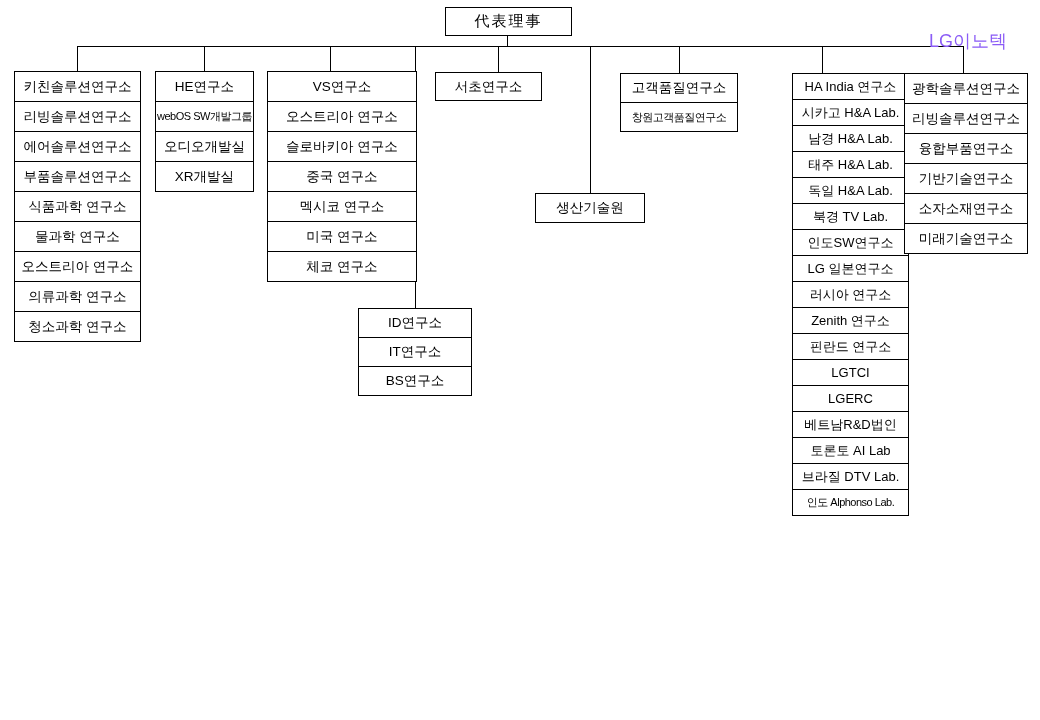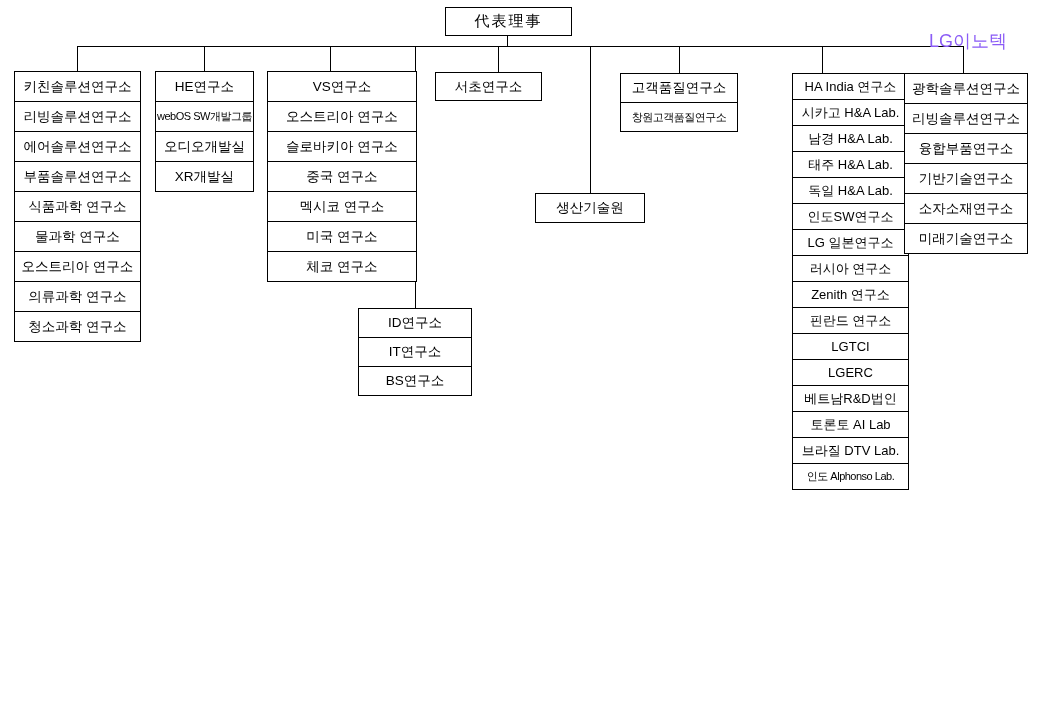--- a/index.html
+++ b/index.html
@@ -129,6 +129,7 @@
     <div class="cell">남경 H&amp;A Lab.</div>
     <div class="cell">태주 H&amp;A Lab.</div>
     <div class="cell">독일 H&amp;A Lab.</div>
+    <div class="cell">북경 TV Lab.</div>
     <div class="cell">인도SW연구소</div>
     <div class="cell">LG 일본연구소</div>
     <div class="cell">러시아 연구소</div>

